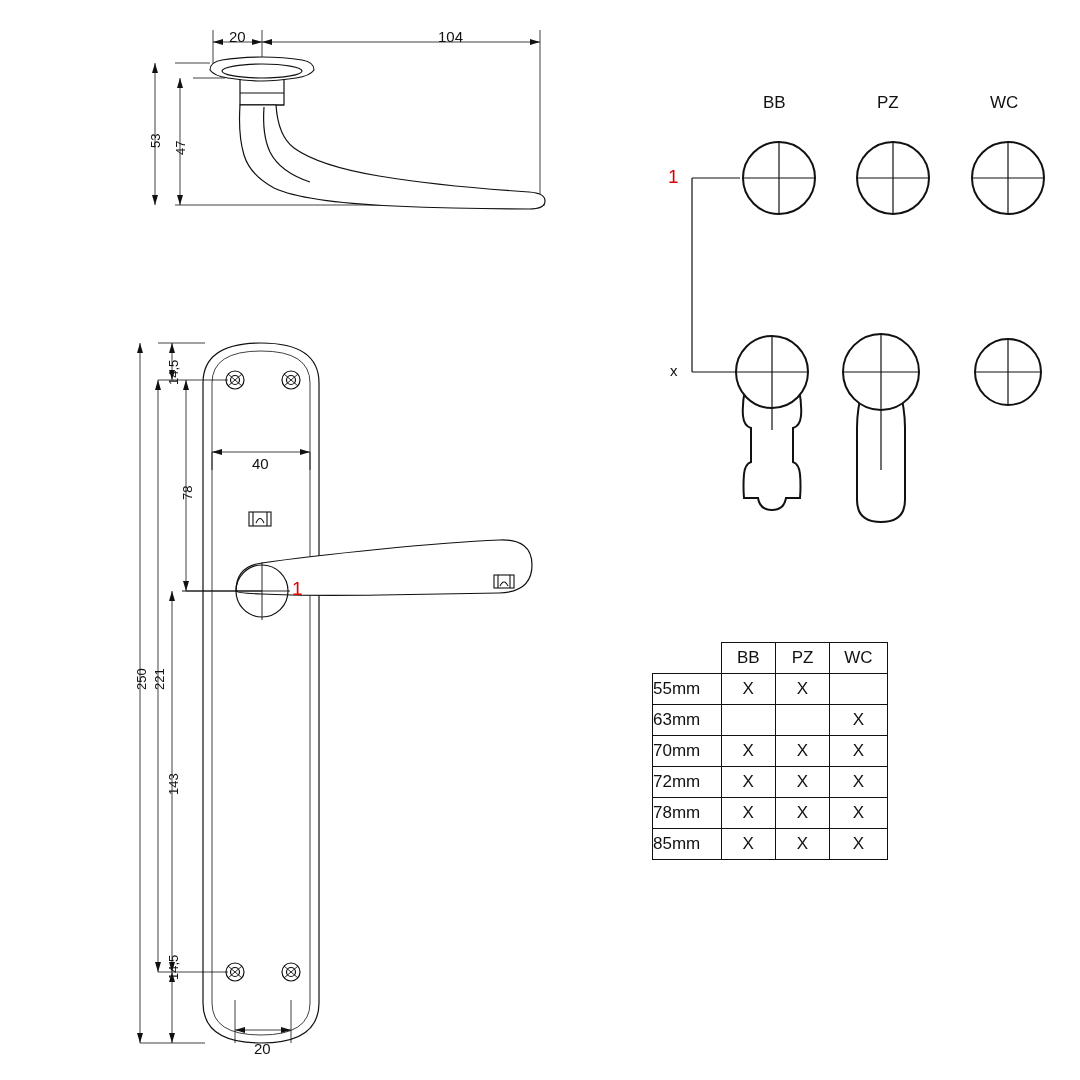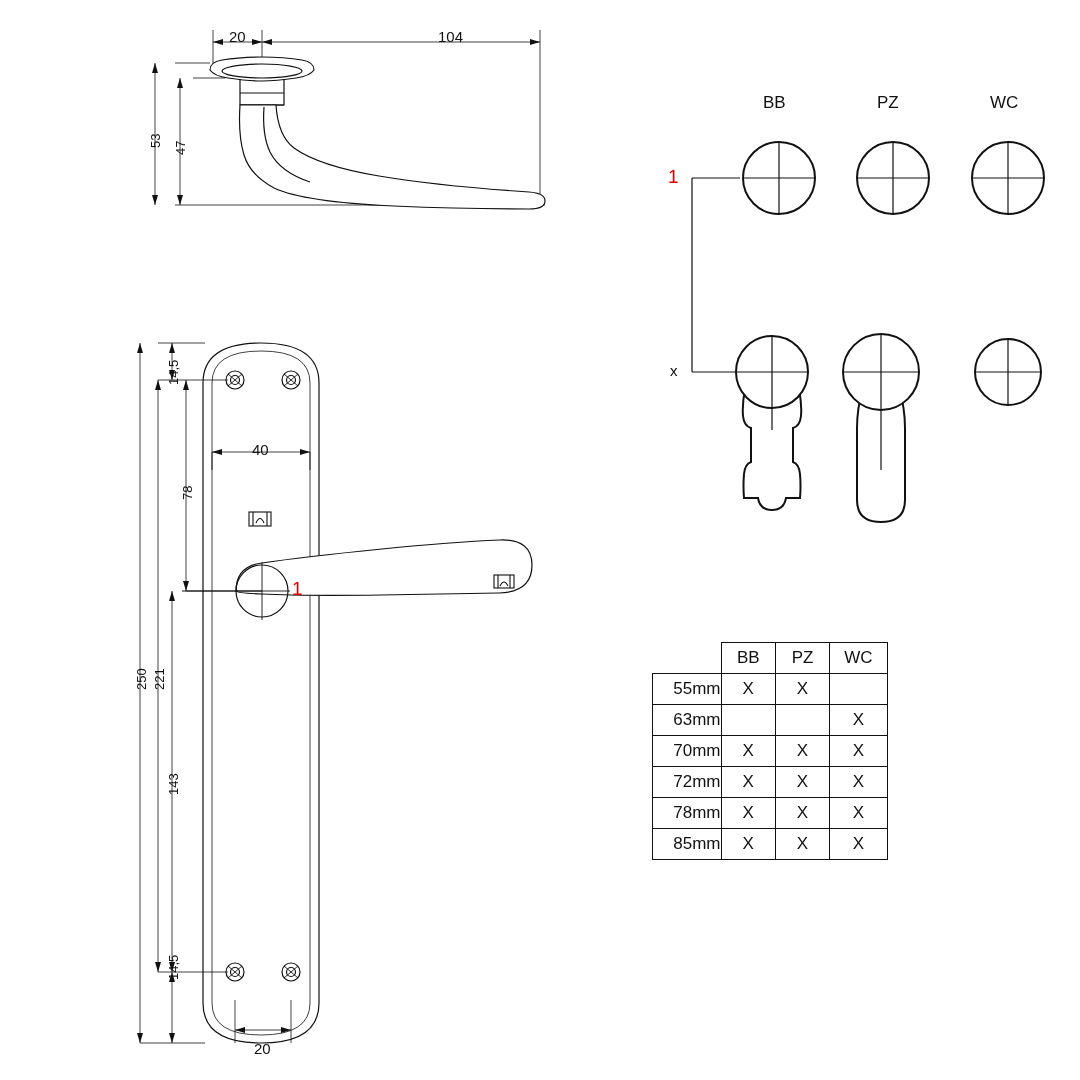--- a/index.html
+++ b/index.html
@@ -191,7 +191,7 @@
 <div class="lbl sm vert" style="left:173px;top:155px;">47</div>
 
 <div class="lbl sm vert" style="left:166px;top:385px;">14,5</div>
-<div class="lbl" style="left:252px;top:441px;">40</div>
+<div class="lbl" style="left:252px;top:455px;">40</div>
 <div class="lbl sm vert" style="left:180px;top:500px;">78</div>
 <div class="lbl sm vert" style="left:134px;top:690px;">250</div>
 <div class="lbl sm vert" style="left:152px;top:690px;">221</div>

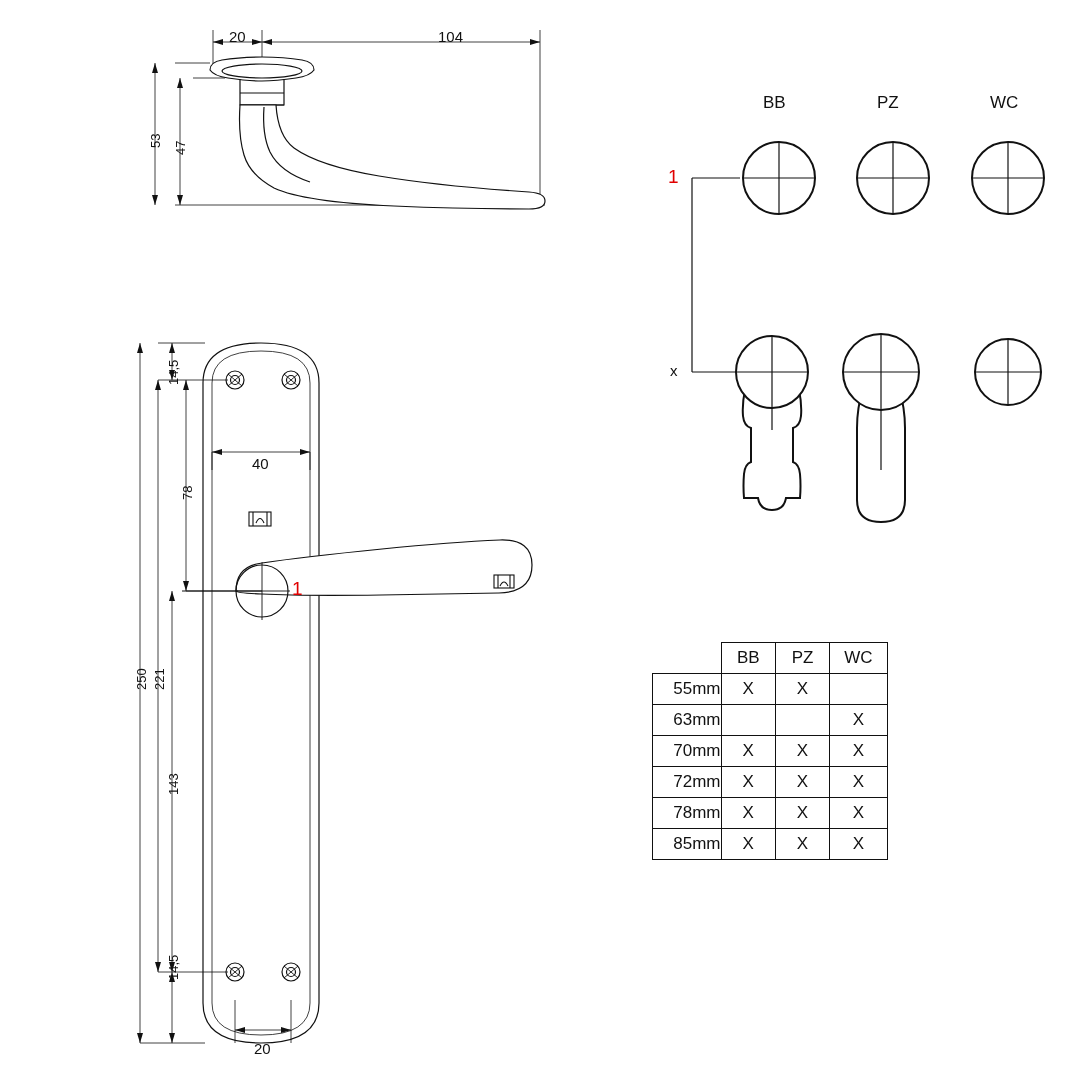--- a/index.html
+++ b/index.html
@@ -14,7 +14,7 @@
   .tbl{position:absolute;left:652px;top:642px;border-collapse:collapse;font-size:17px;}
   .tbl td,.tbl th{border:1px solid #111;height:30px;text-align:center;font-weight:normal;padding:0;}
   .tbl th{font-size:17px;}
-  .tbl .rowhead{width:100px;text-align:right;}
+  .tbl .rowhead{width:100px;text-align:left;}
   .tbl .colc{width:103px;}
   .tbl .first-blank{border-top:none;border-left:none;}
   .hdr-lbl{position:absolute;font-size:17px;}

